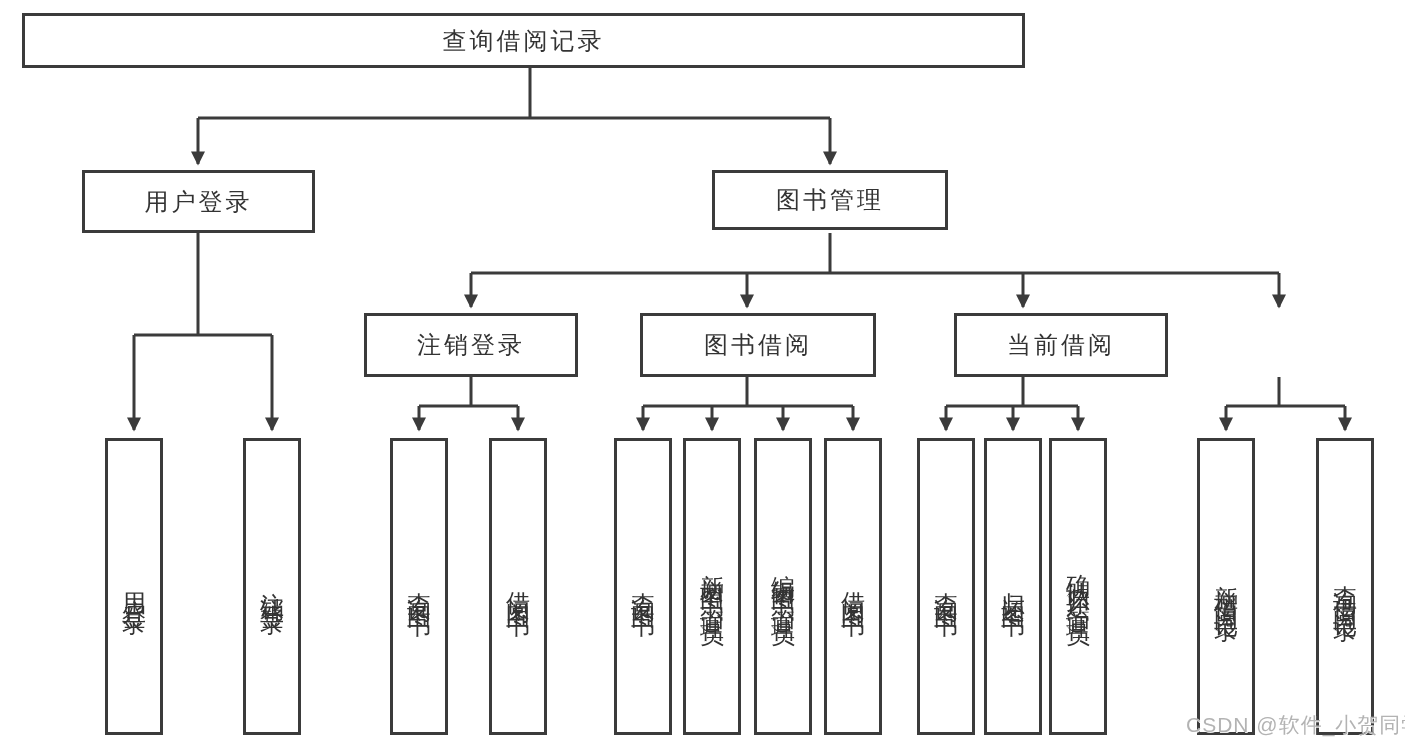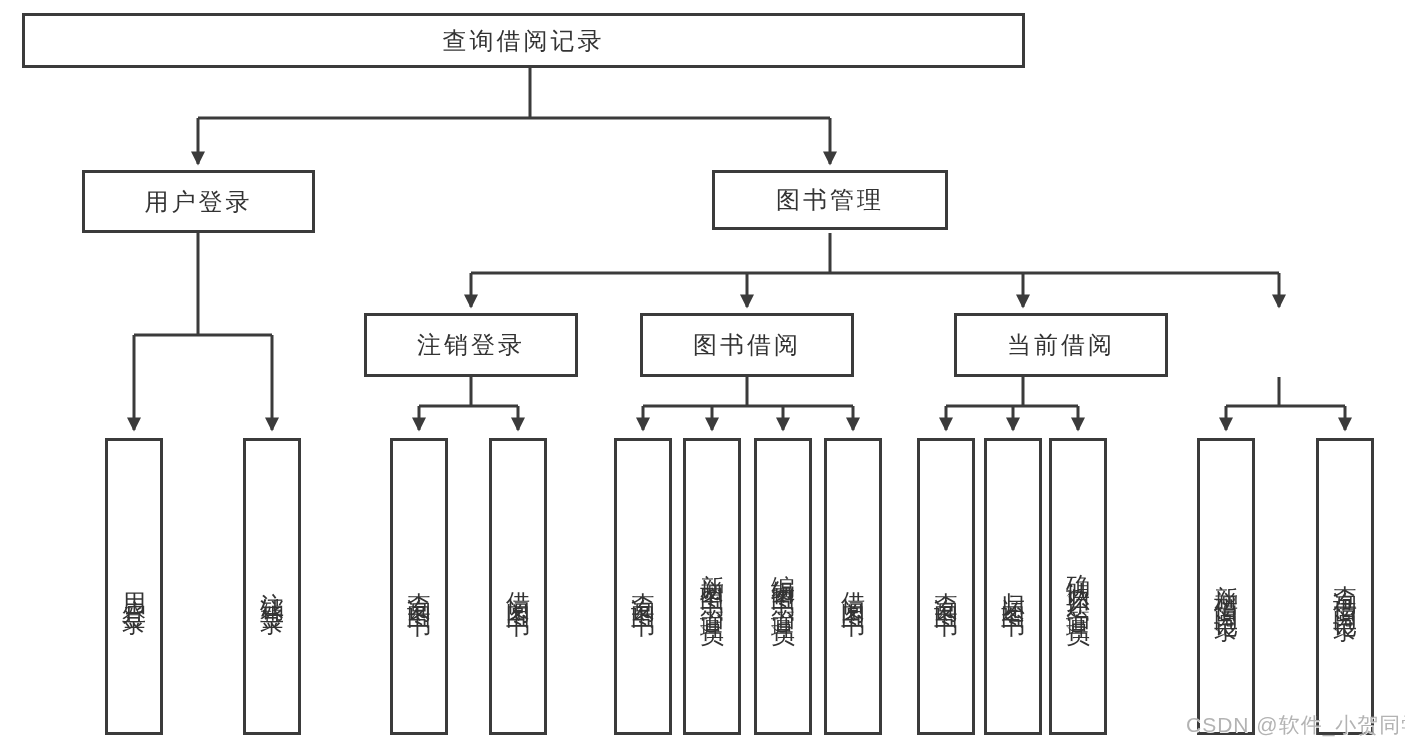--- a/index.html
+++ b/index.html
@@ -114,7 +114,7 @@
   <div class="box" style="left:712px; top:170px; width:236px; height:60px;">图书管理</div>
 
   <div class="box" style="left:364px; top:313px; width:214px; height:64px;">注销登录</div>
-  <div class="box" style="left:640px; top:313px; width:214px; height:64px;">图书借阅</div>
+  <div class="box" style="left:640px; top:313px; width:236px; height:64px;">图书借阅</div>
   <div class="box" style="left:916px; top:313px; width:214px; height:64px;margin-left:38px;">当前借阅</div>
 
   <div class="v-box" style="left:105px;">用户登录</div>

